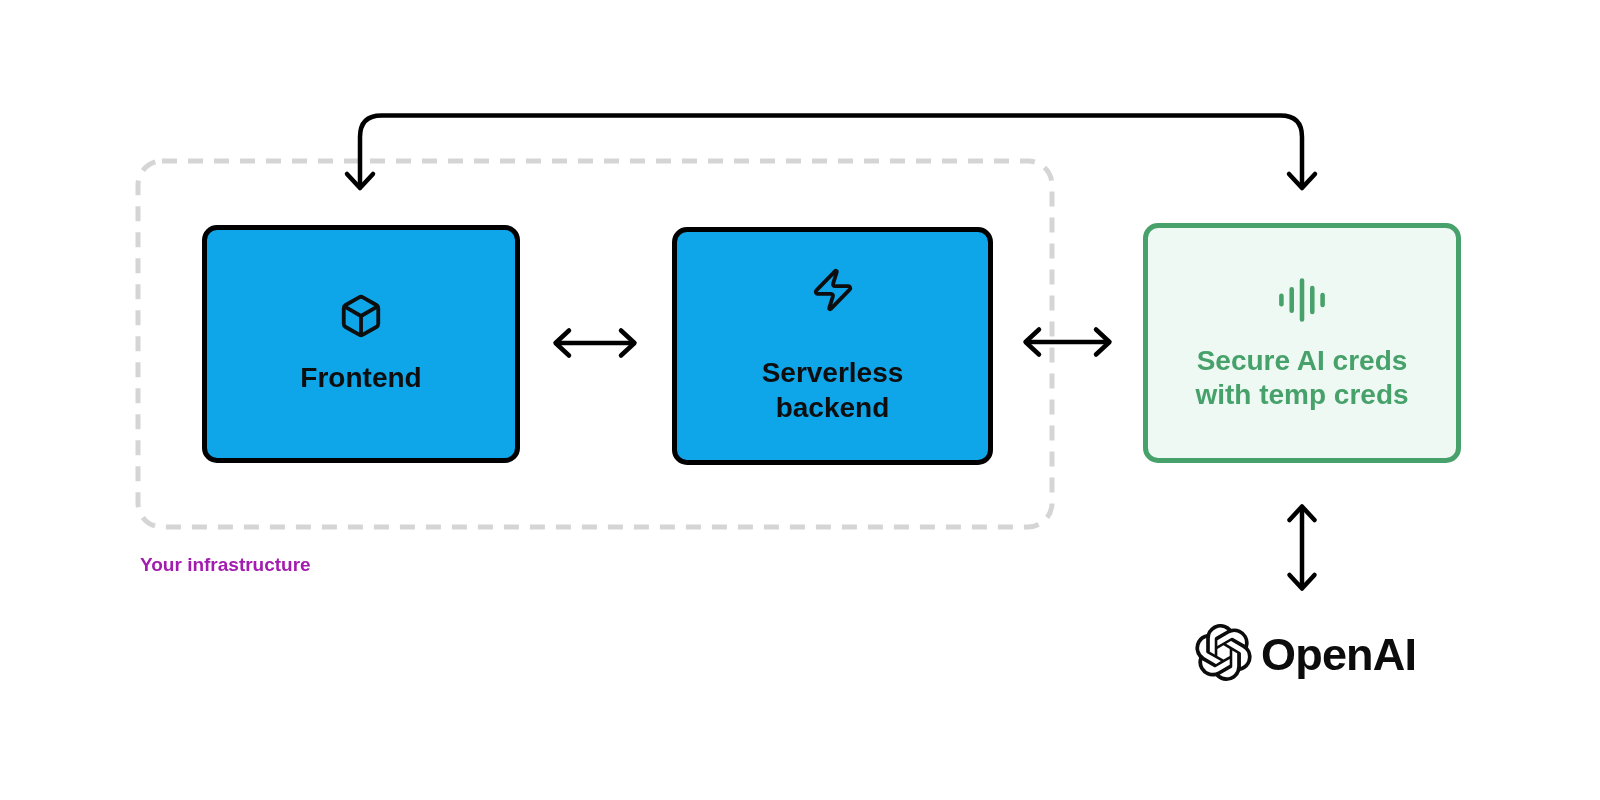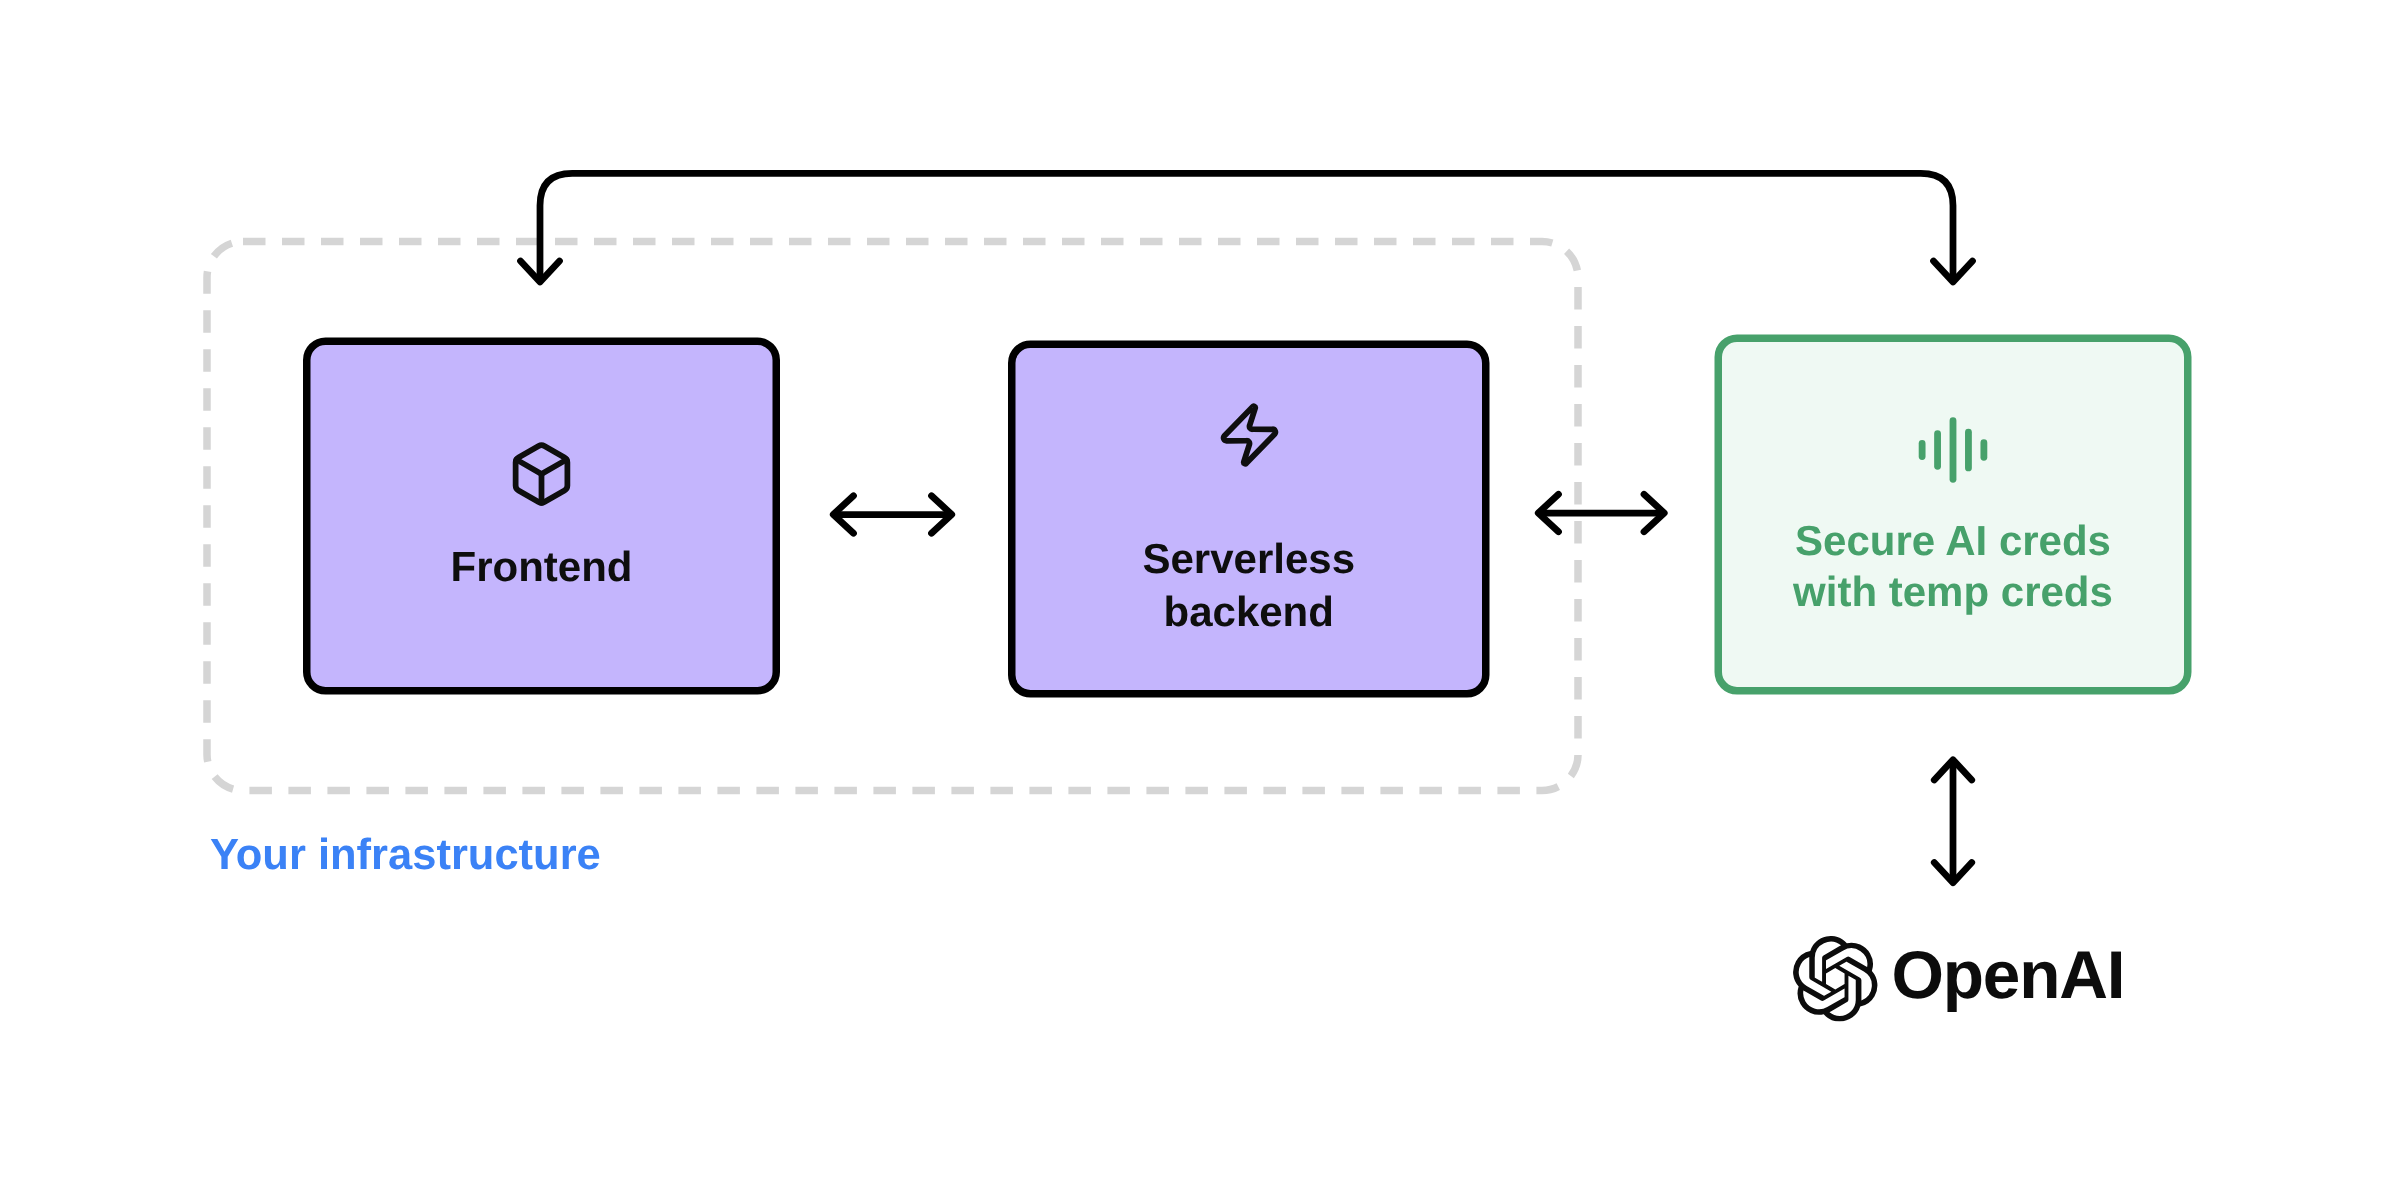--- a/index.html
+++ b/index.html
@@ -19,7 +19,7 @@
     display: flex; flex-direction: column;
     align-items: center; justify-content: center;
     gap: 22px;
-    background: #c4b5fd;
+    background: #0ea5e9;
     border: 5px solid #000000;
     border-radius: 15px;
   }

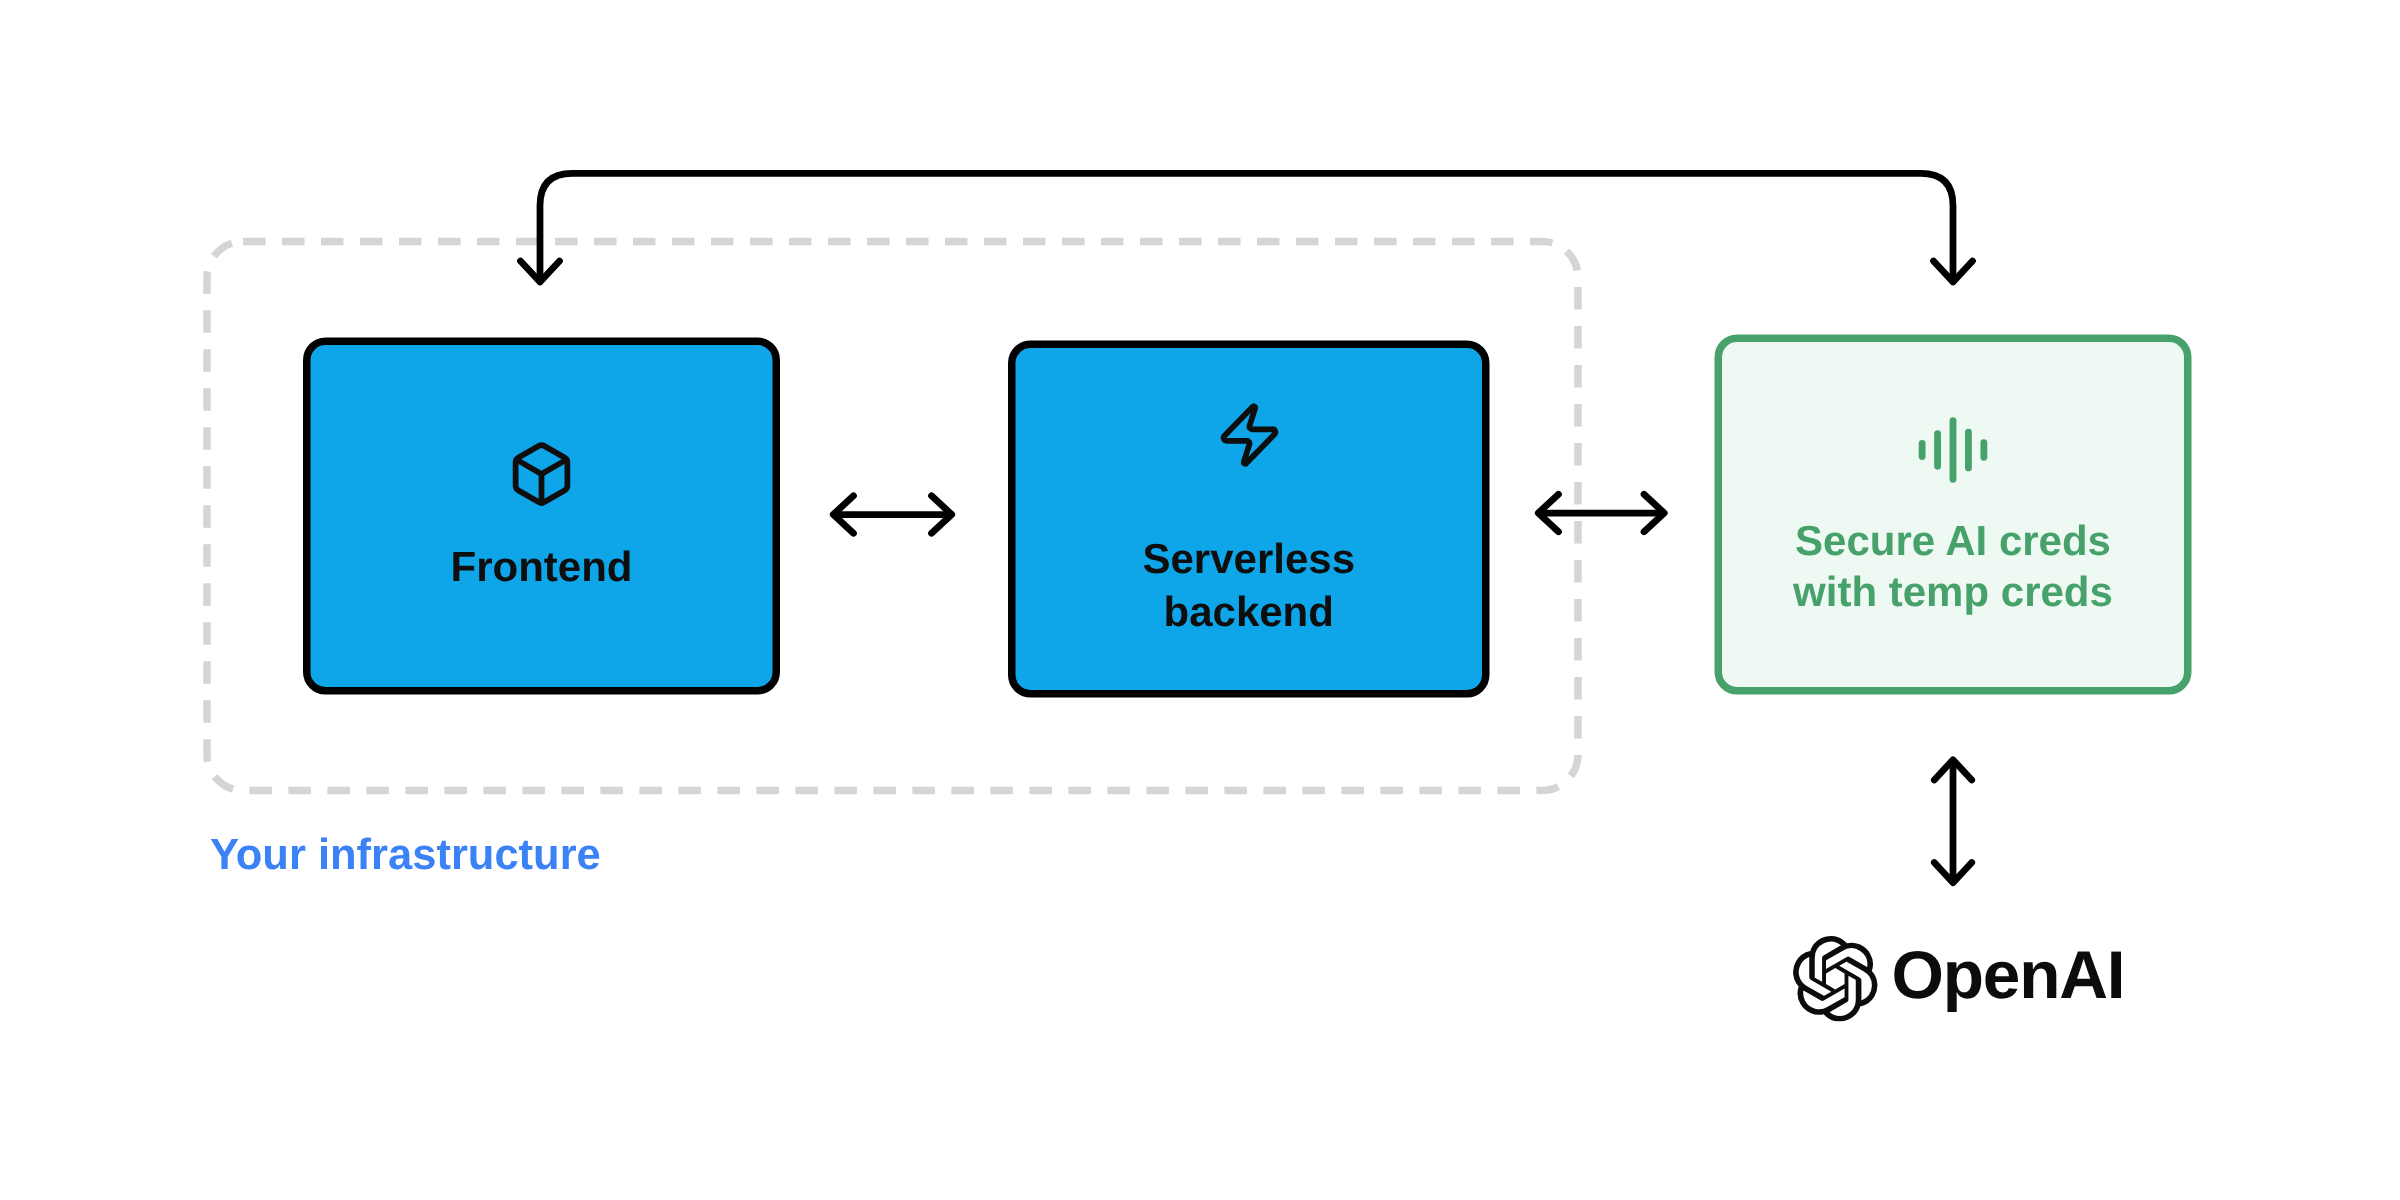--- a/index.html
+++ b/index.html
@@ -44,7 +44,7 @@
   #infra-label {
     position: absolute; z-index: 2;
     left: 140px; top: 554px;
-    font-weight: 700; font-size: 29px; color: #3b82f6;
+    font-weight: 700; font-size: 19px; color: #a21caf;
   }
   #openai-logo {
     position: absolute; z-index: 2;

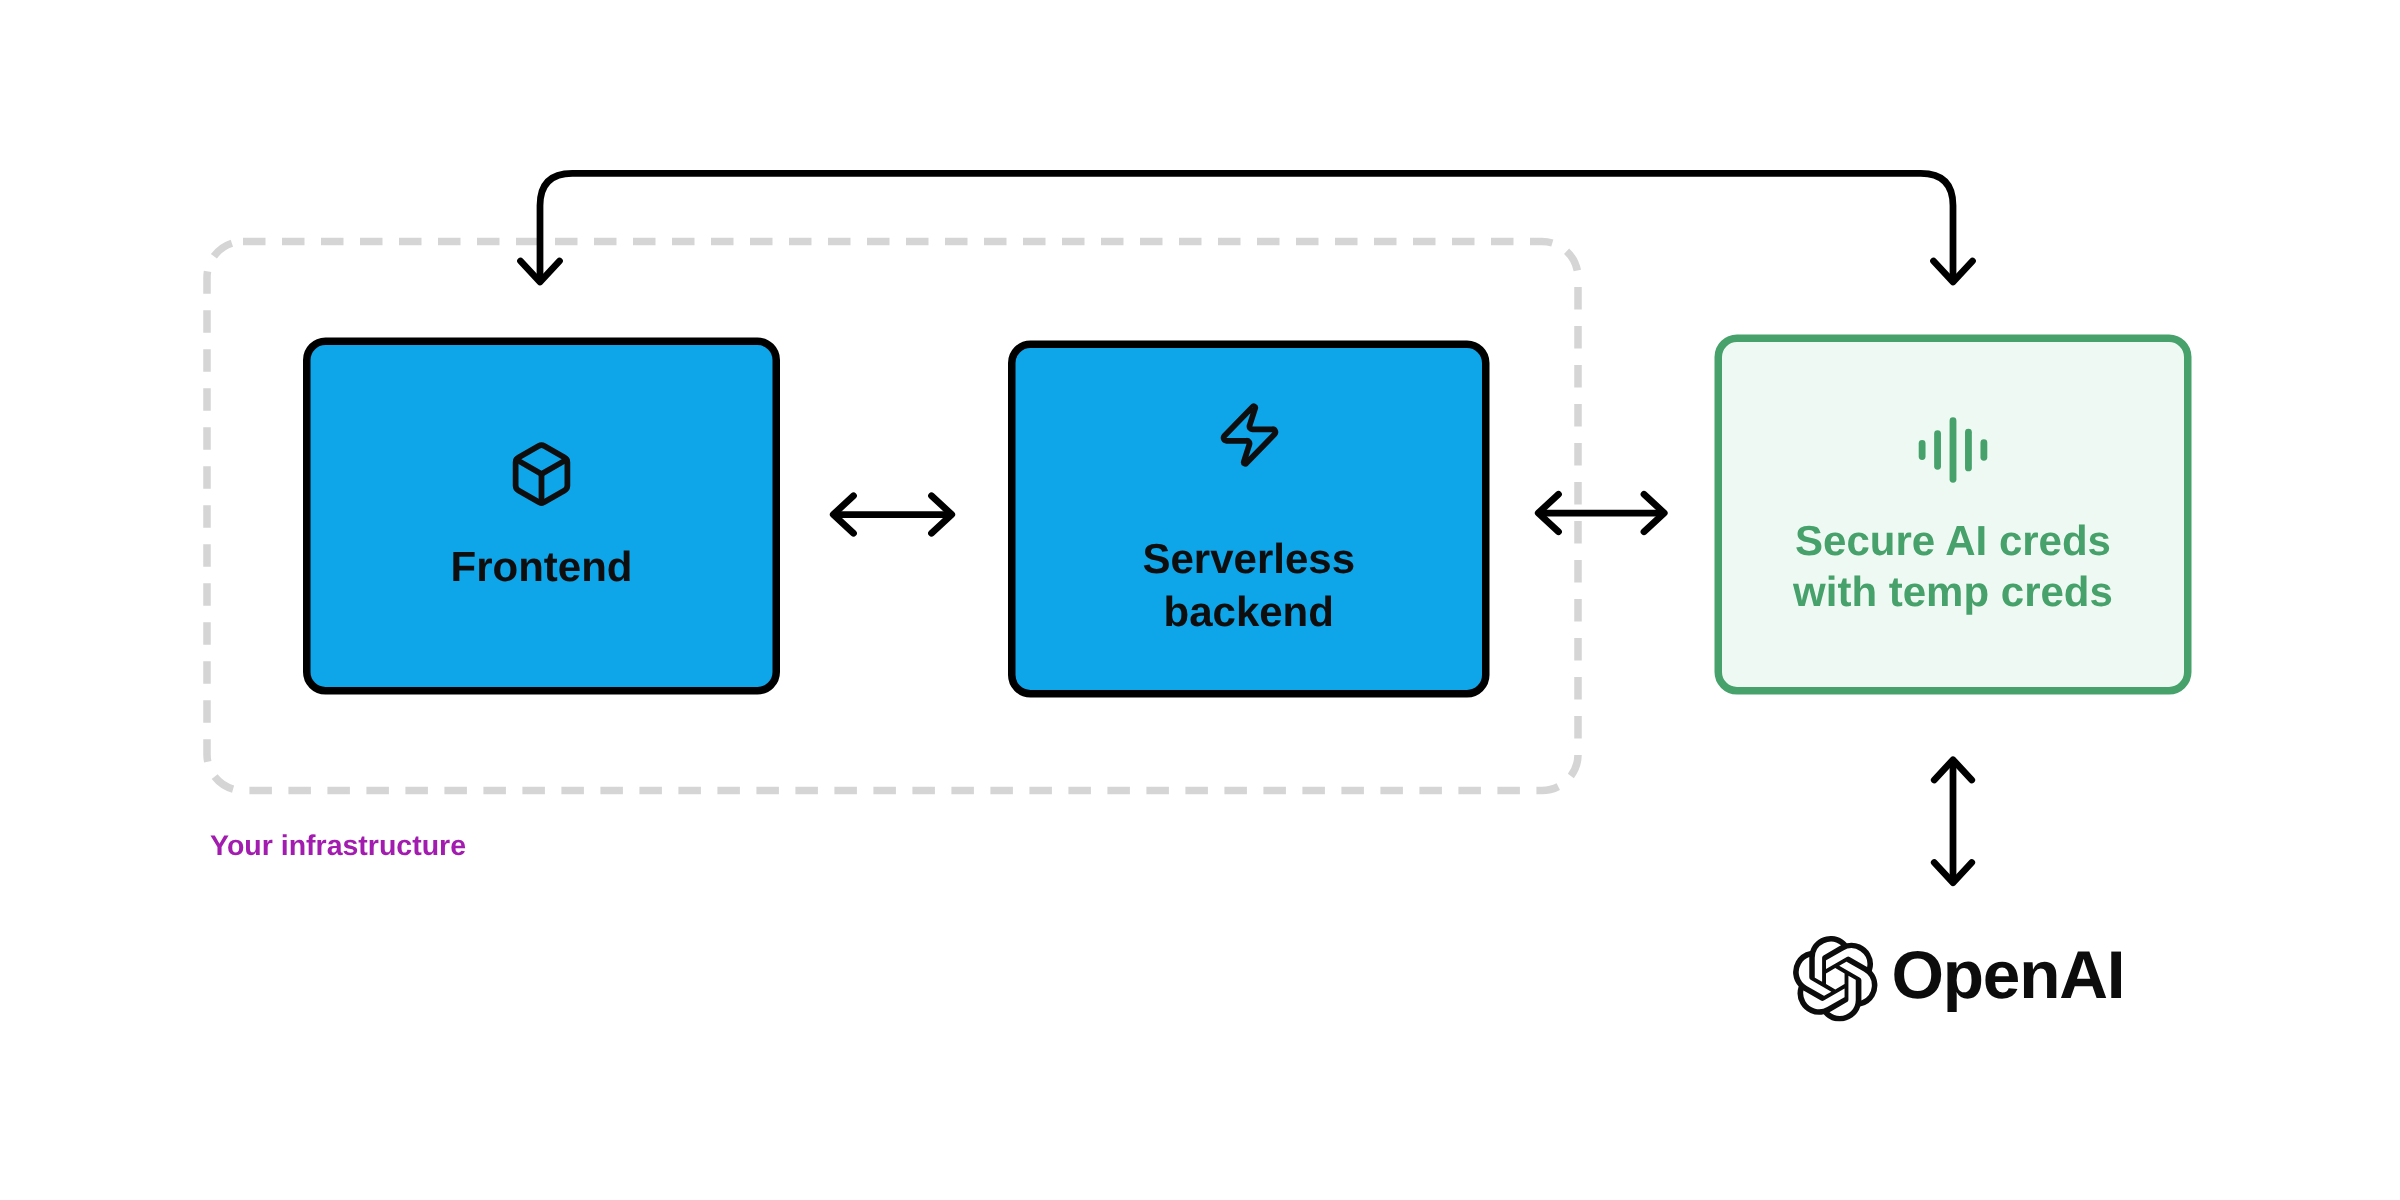--- a/index.html
+++ b/index.html
@@ -49,7 +49,7 @@
   #openai-logo {
     position: absolute; z-index: 2;
     left: 1195px; top: 624px;
-    display: flex; align-items: flex-start; gap: 9px;
+    display: flex; align-items: flex-end; gap: 9px;
   }
   #openai-word {
     font-weight: 700; font-size: 45px; color: #0c0c0c;

